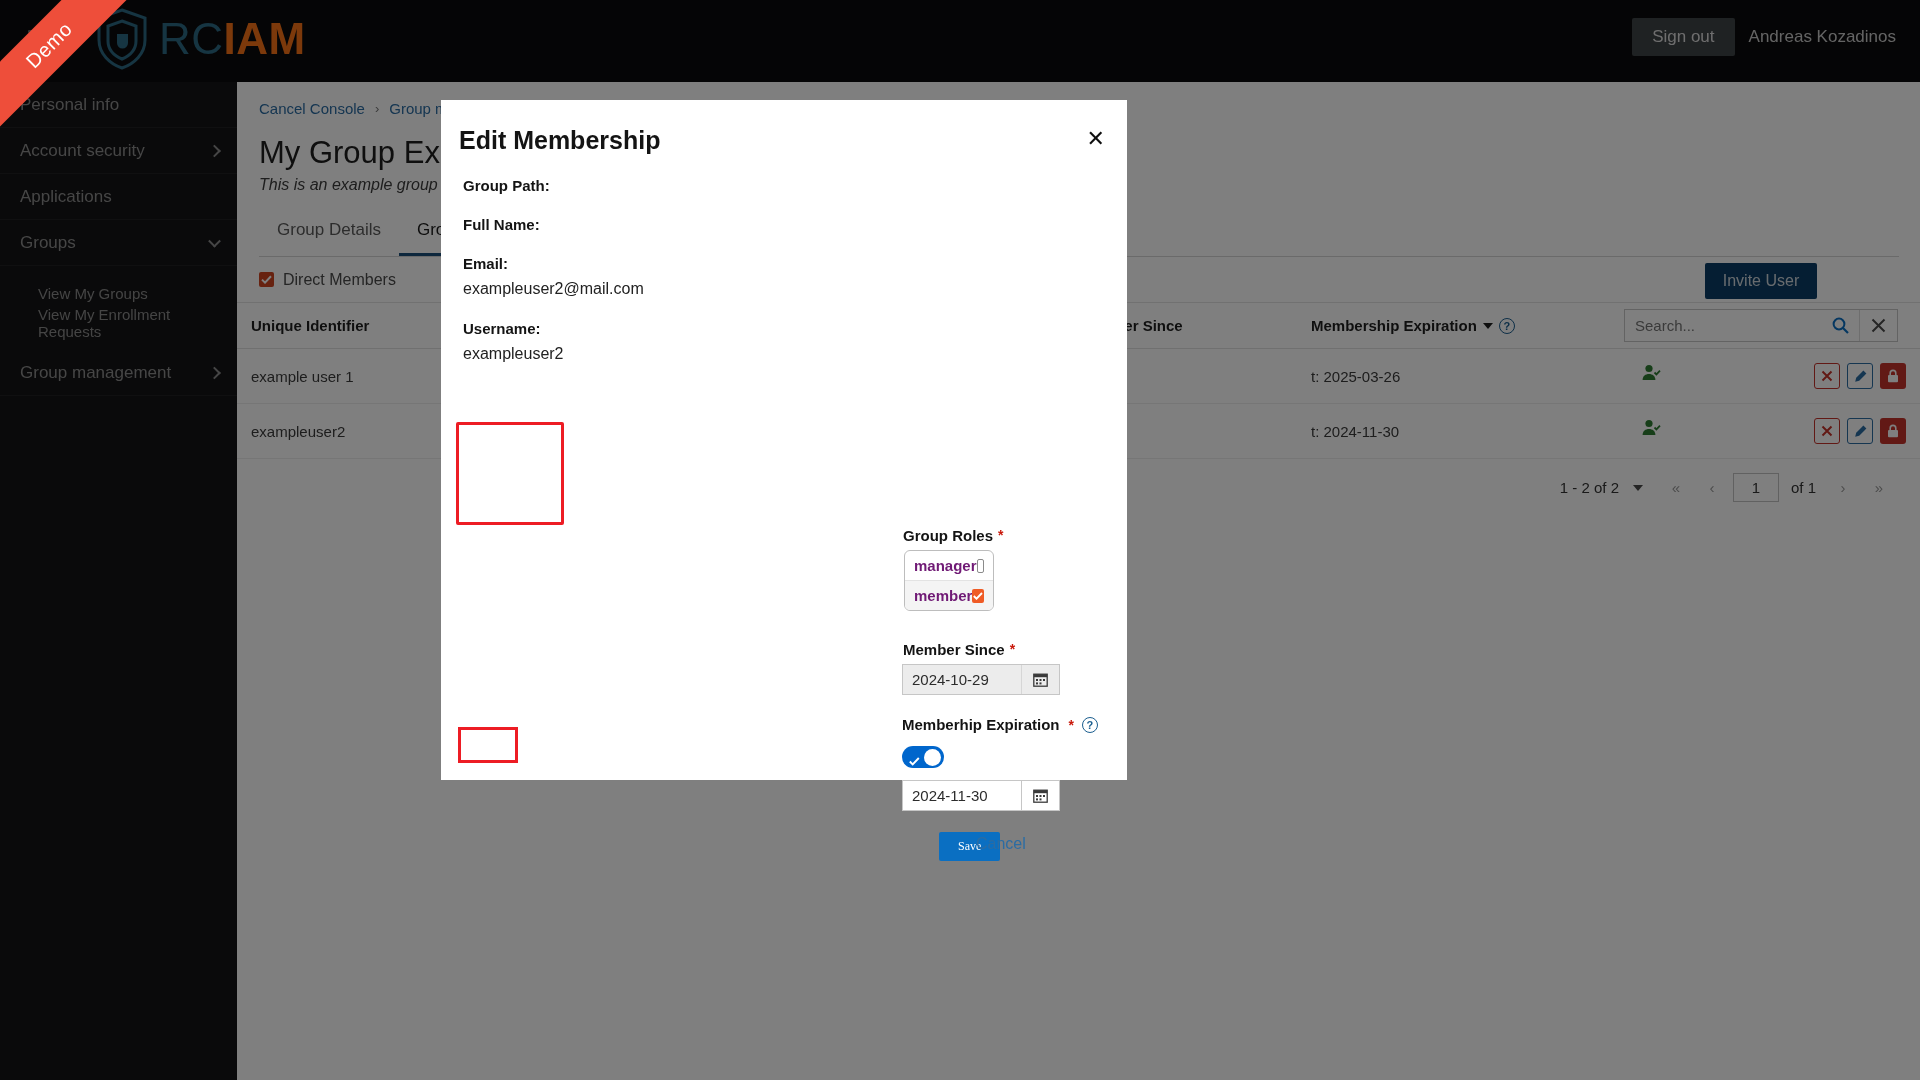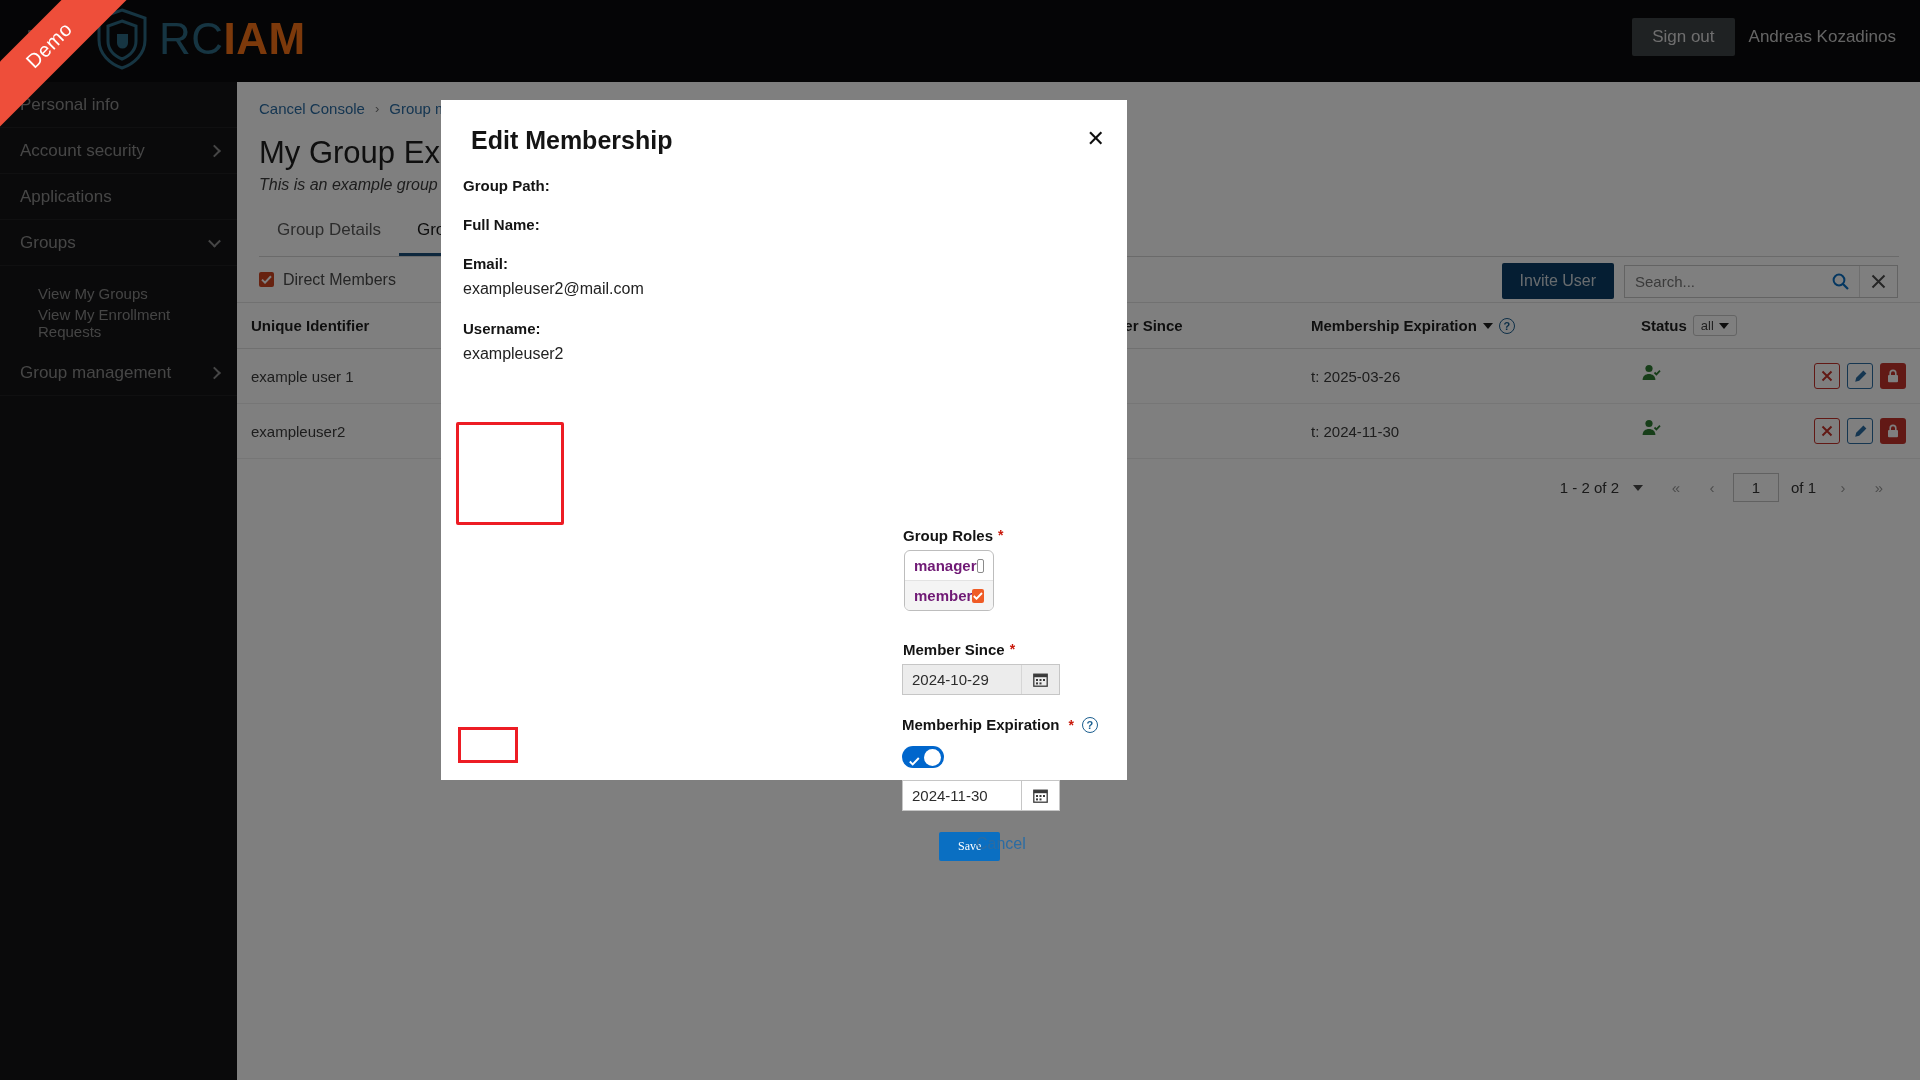--- a/index.html
+++ b/index.html
@@ -218,7 +218,7 @@
   }
   .modal-title {
     font-size: 25px; font-weight: 700; color: #141414;
-    padding: 26px 0 0 30px;
+    padding: 26px 0 0 18px;
   }
   .modal-close {
     position: absolute; right: 22px; top: 28px;

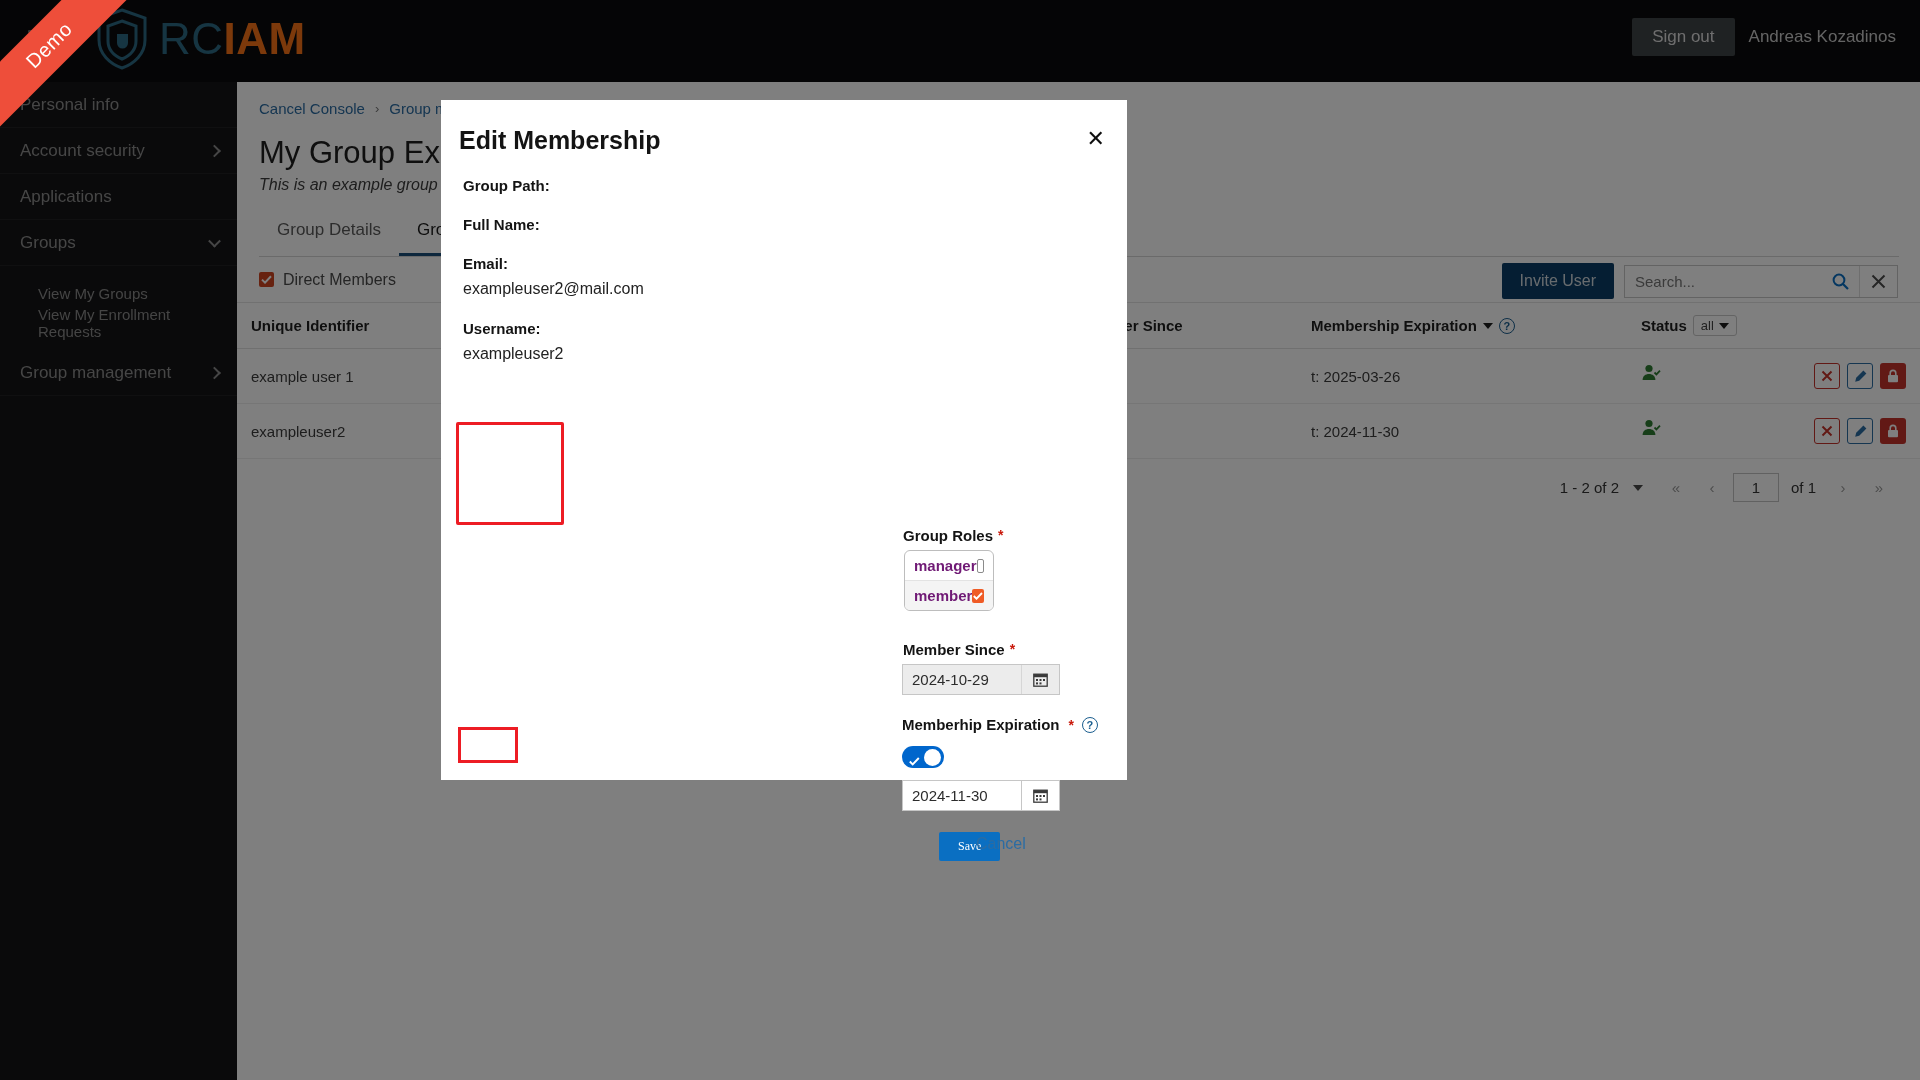--- a/index.html
+++ b/index.html
@@ -128,7 +128,7 @@
   .toolbar-label { font-size: 16px; color: #4a4a4a; }
   .toolbar-right {
     position: absolute; right: 22px; top: 6px;
-    display: flex; align-items: center; gap: 10px;
+    display: flex; align-items: center; gap: 10px; flex-direction: column;
   }
   .invite-btn {
     background: #0b3d66; color: #cfd7dd; border: none;

